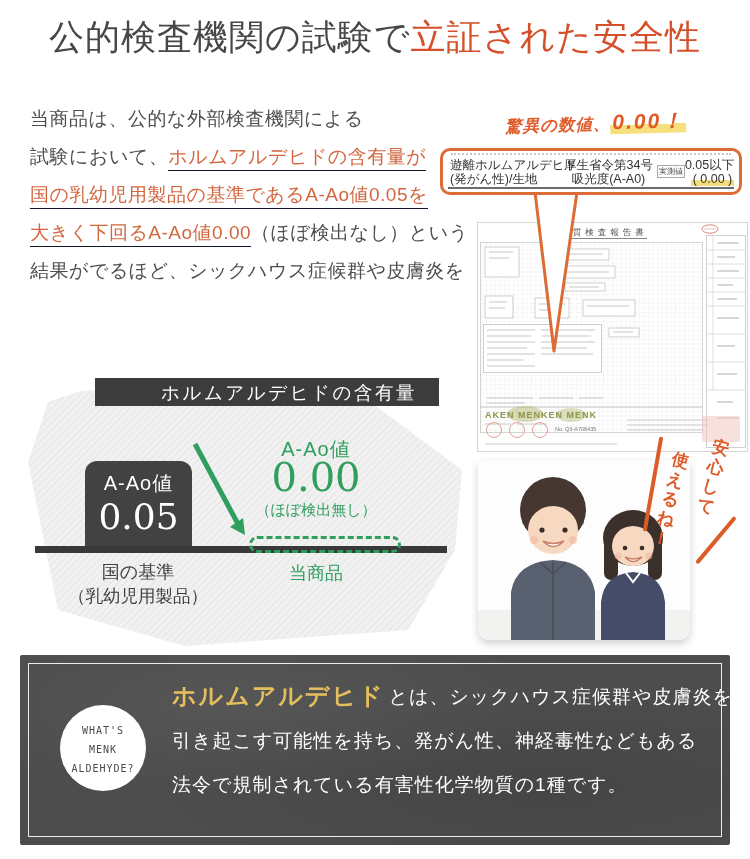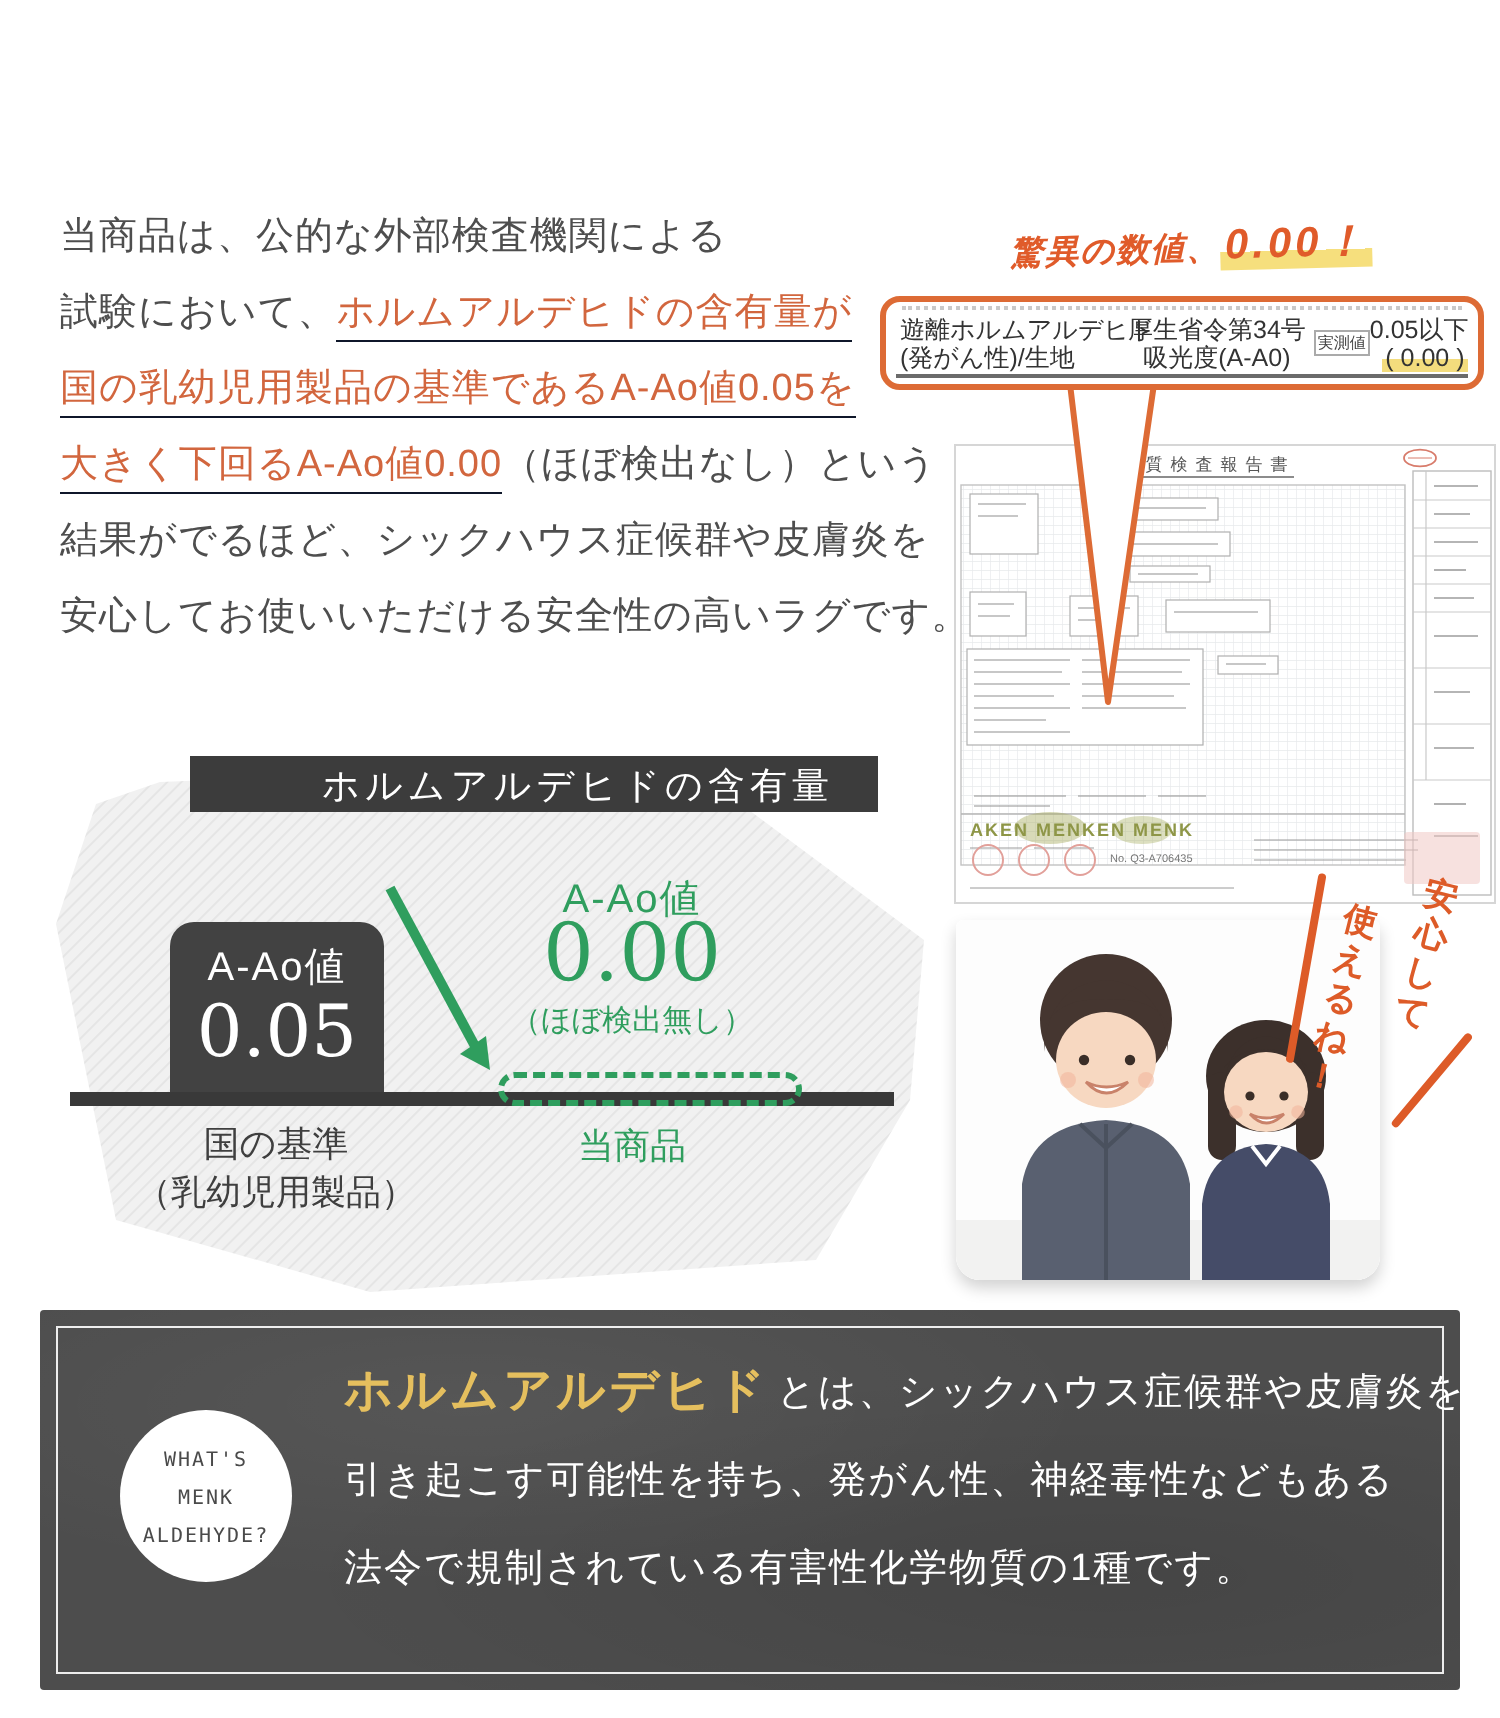--- a/index.html
+++ b/index.html
@@ -94,6 +94,7 @@
 
 <div id="page">
 
+  <div class="main-title"><span>公的検査機関の試験で</span><span class="accent">立証された安全性</span></div>
 
   <div class="intro">
     <div class="ln"><span>当商品は、公的な外部検査機関による</span></div>

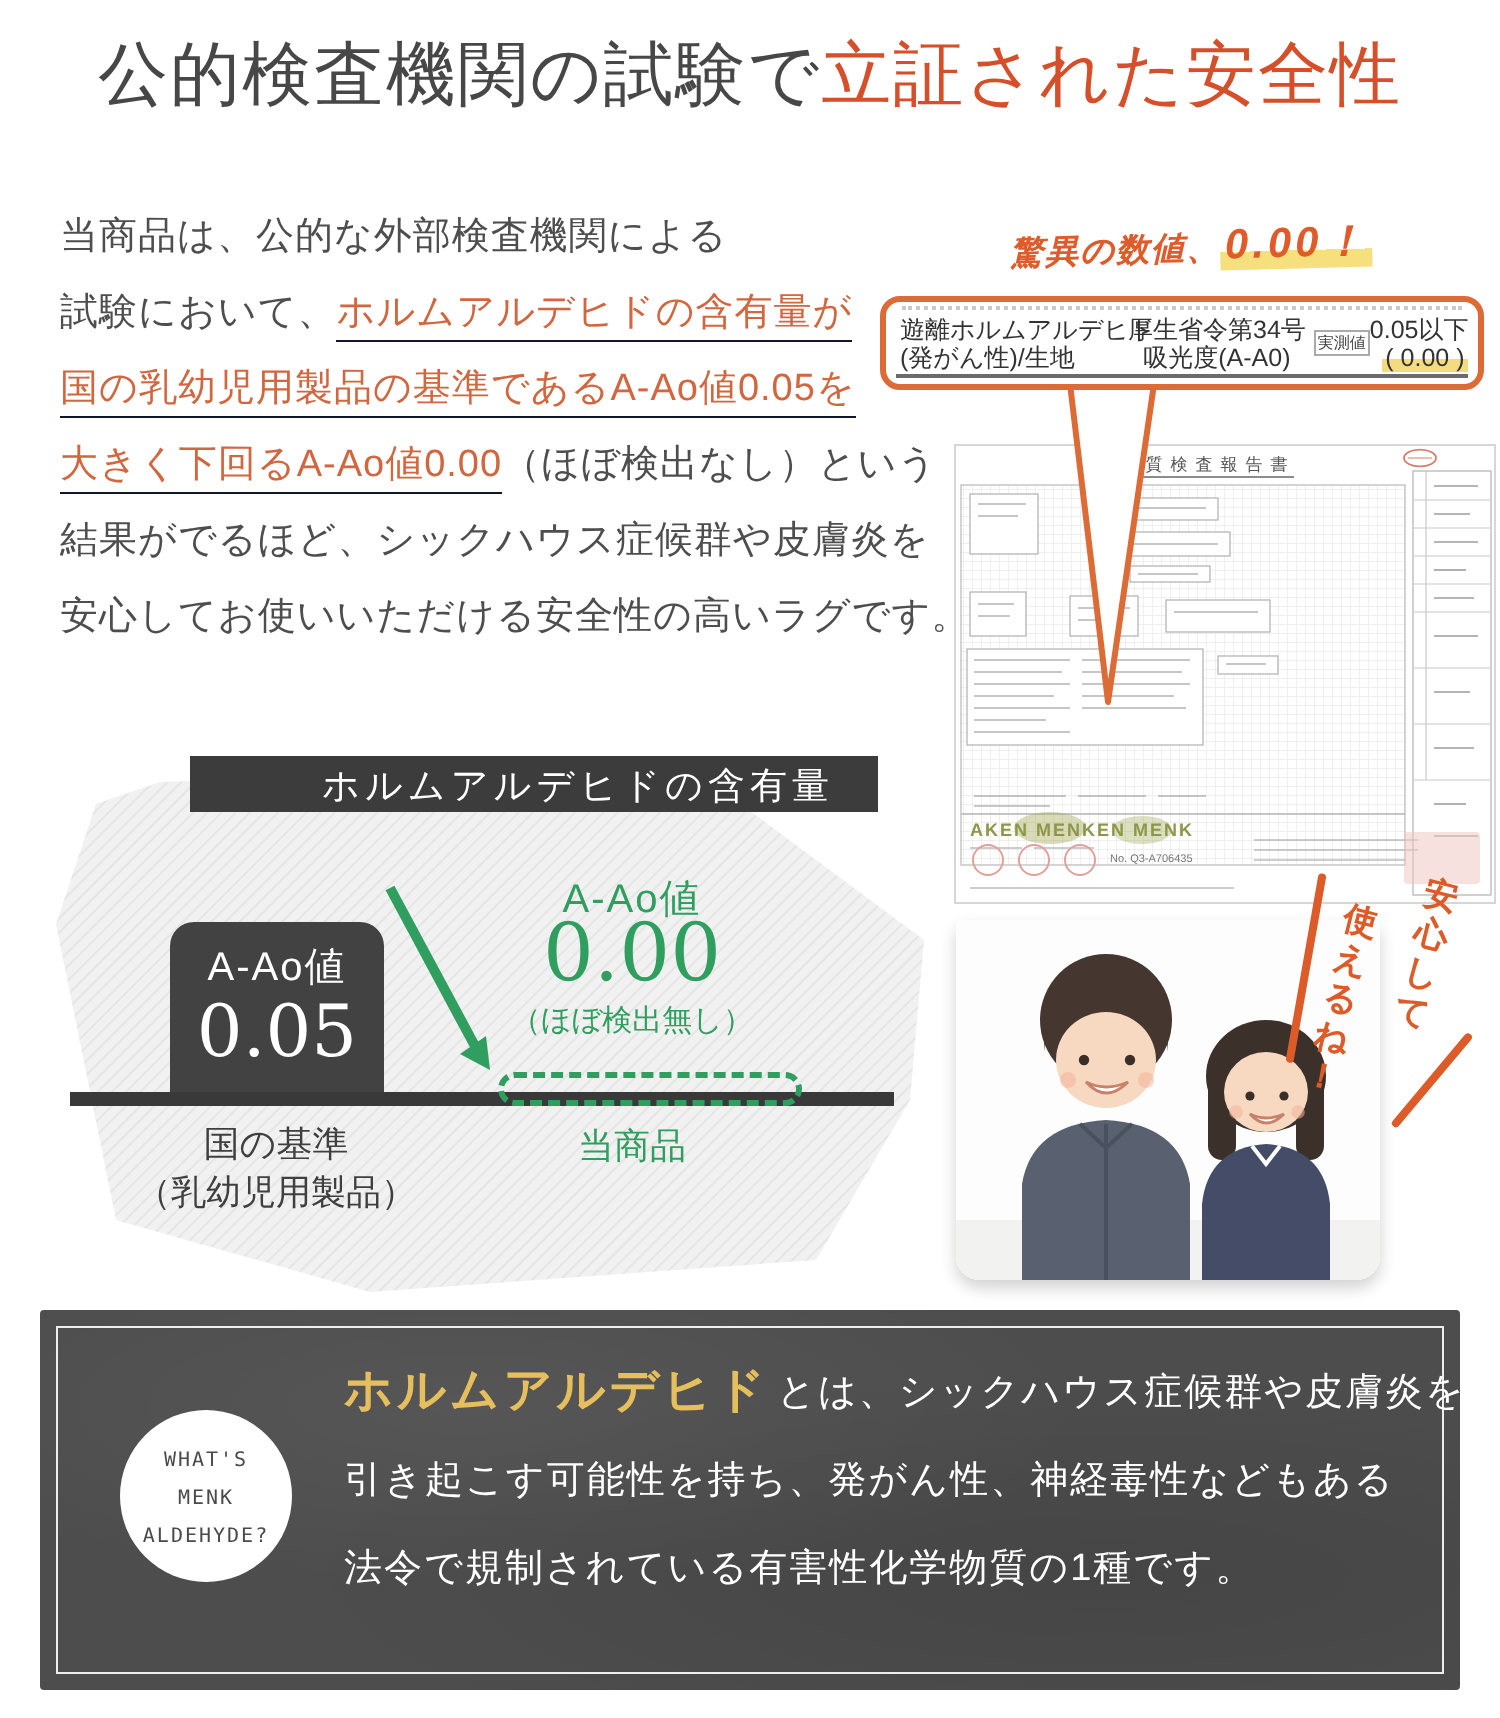--- a/index.html
+++ b/index.html
@@ -102,7 +102,6 @@
     <div class="ln"><span class="o">国の乳幼児用製品の基準であるA-Ao値0.05を</span></div>
     <div class="ln"><span class="o">大きく下回るA-Ao値0.00</span><span>（ほぼ検出なし）という</span></div>
     <div class="ln"><span>結果がでるほど、シックハウス症候群や皮膚炎を</span></div>
-    <div class="ln"><span>安心してお使いいただける安全性の高いラグです。</span></div>
   </div>
 
   <div class="hand-note"><span class="lead">驚異の数値、</span><span class="val">0.00！</span></div>

